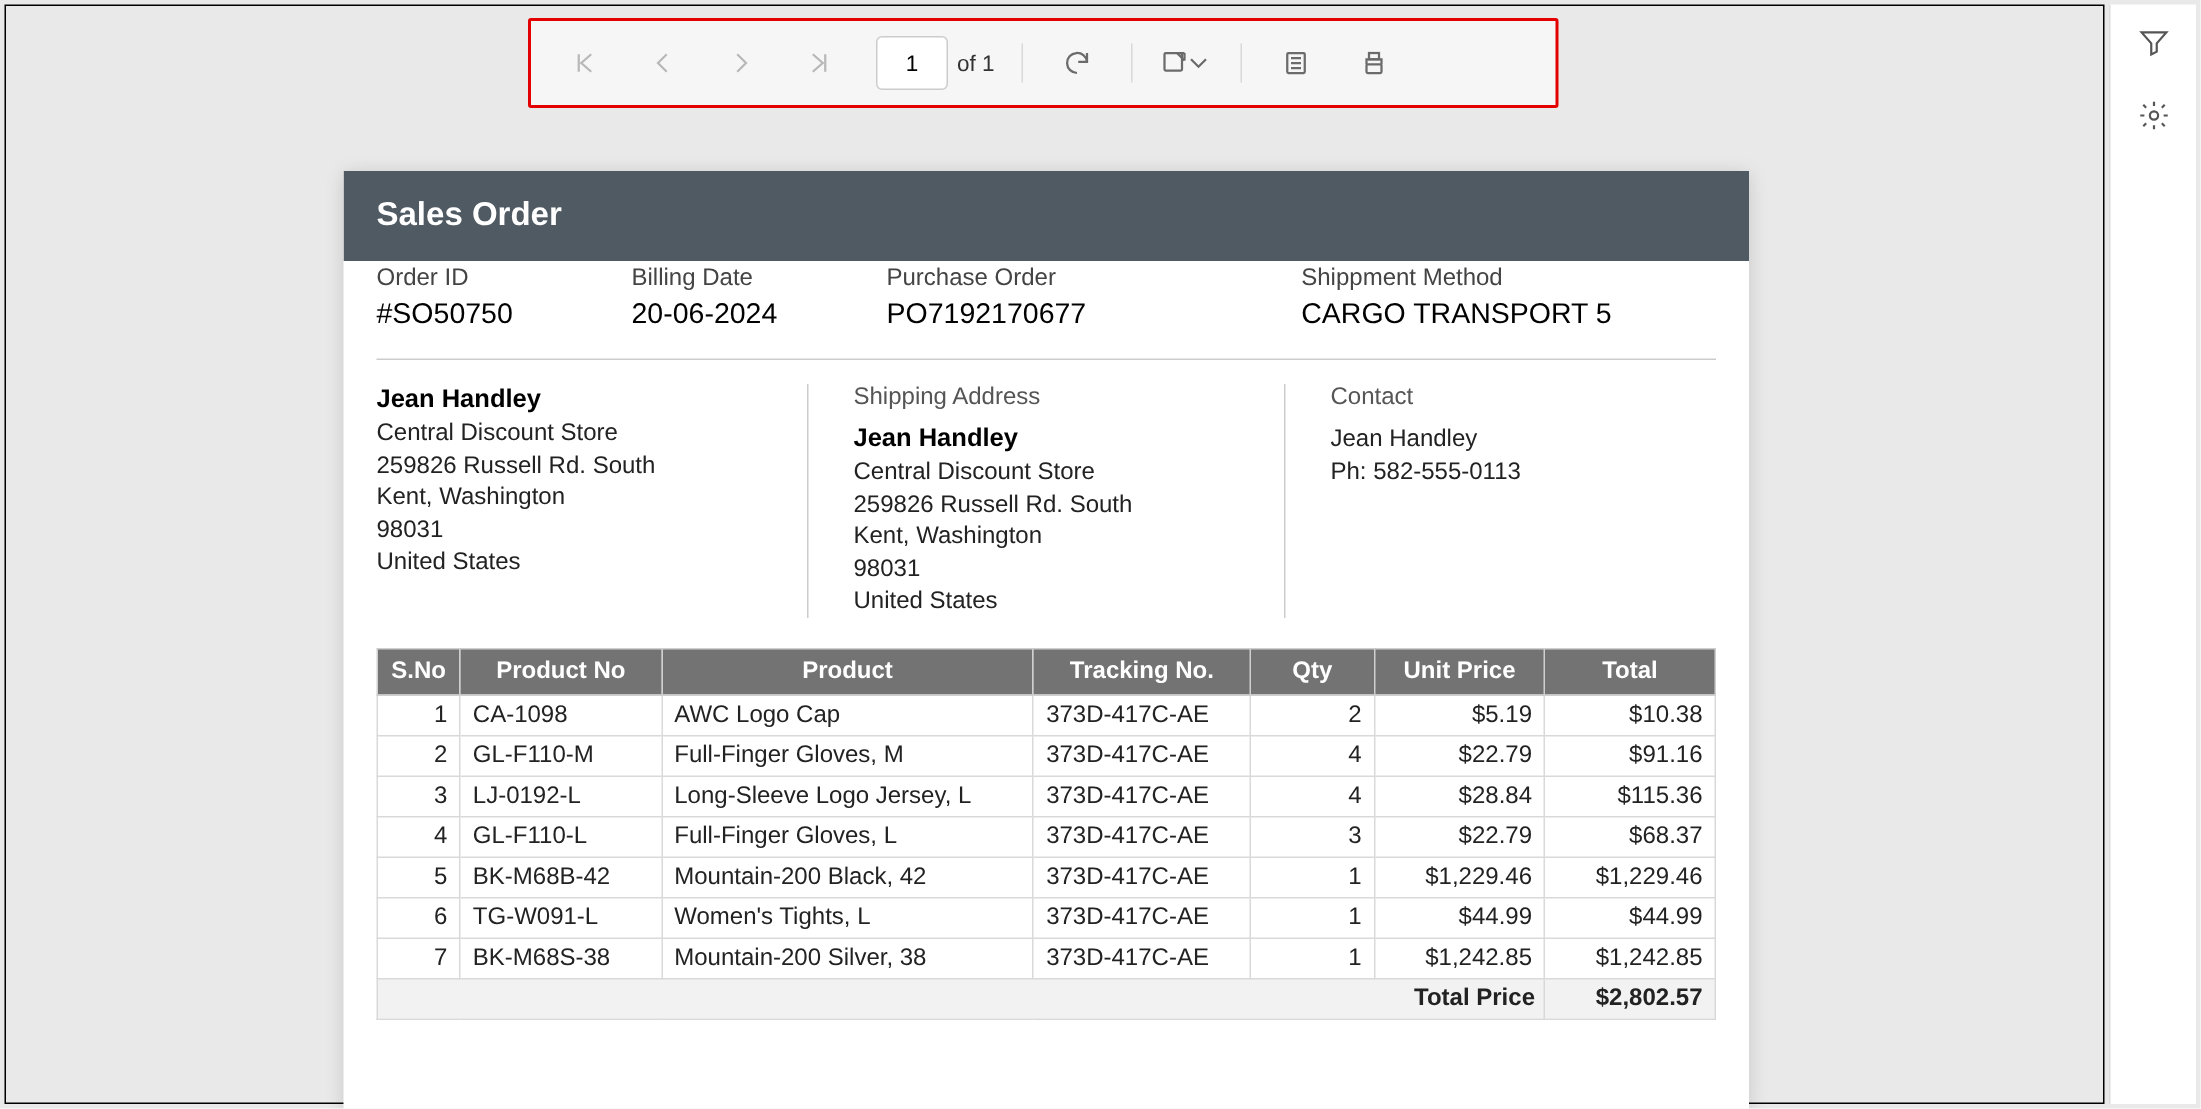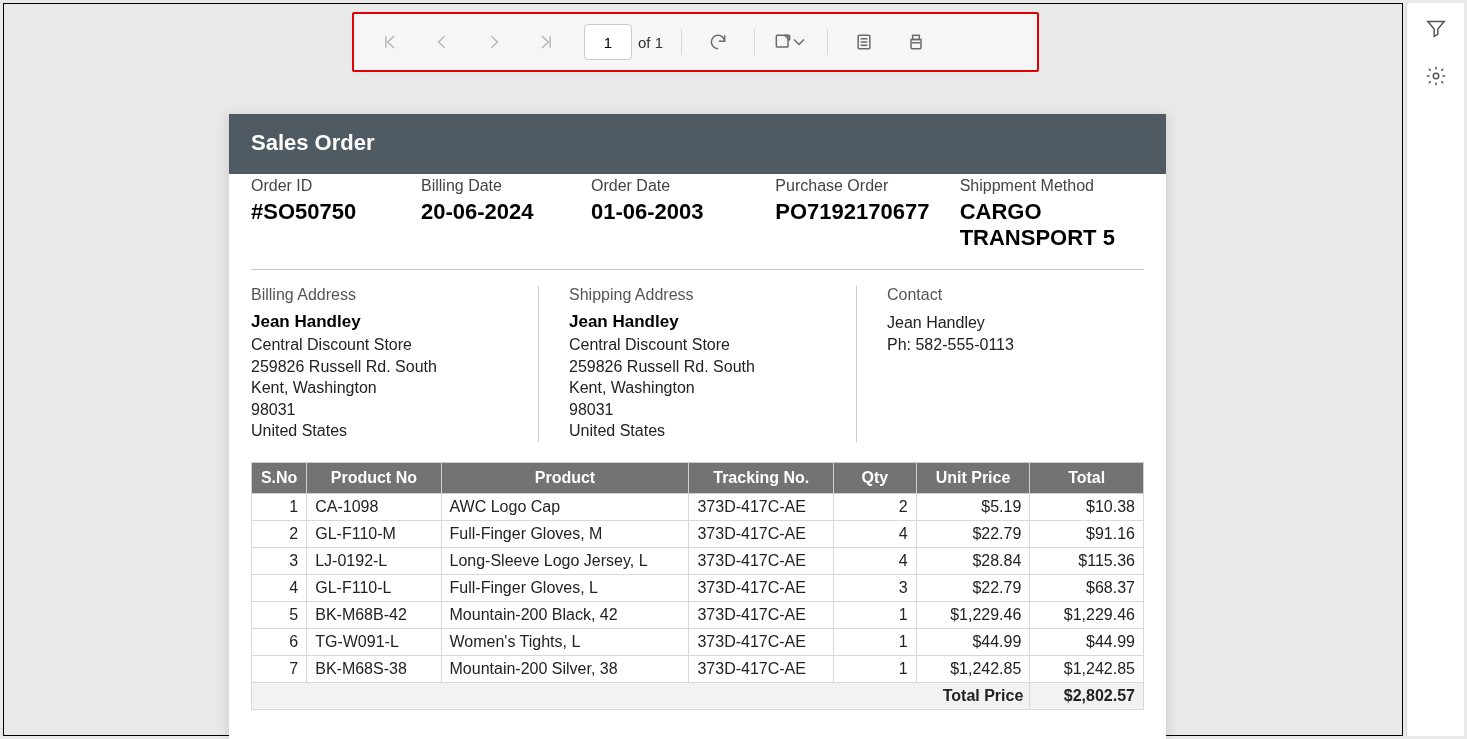--- a/index.html
+++ b/index.html
@@ -216,10 +216,6 @@
       <div class="meta-col narrow">
         <div class="meta-label">Billing Date</div>
         <div class="meta-value">20-06-2024</div>
-      </div>
-      <div class="meta-col">
-        <div class="meta-label">Order Date</div>
-        <div class="meta-value">01-06-2003</div>
       </div>
       <div class="meta-col">
         <div class="meta-label">Purchase Order</div>

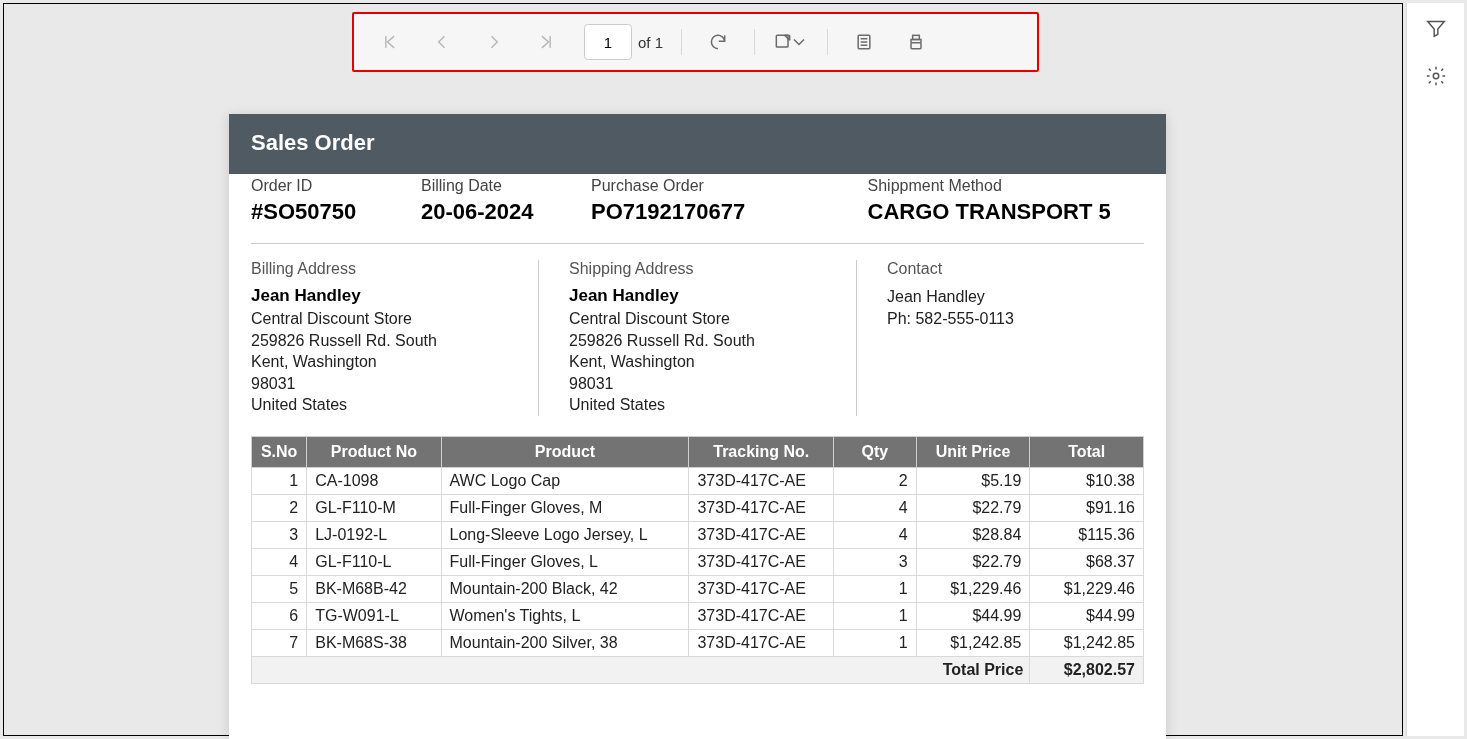--- a/index.html
+++ b/index.html
@@ -93,7 +93,7 @@
   .meta-col { flex: 1; }
   .meta-col.narrow { flex: 0 0 170px; }
   .meta-label { color: #444; font-size: 16px; margin-bottom: 4px; }
-  .meta-value { font-weight: 700; font-size: 22px; }
+  .meta-value { font-weight: 400; font-size: 19px; }
   .hr { height: 1px; background: #ccc; margin: 6px 22px 0 22px; }
 
   .addr-row {

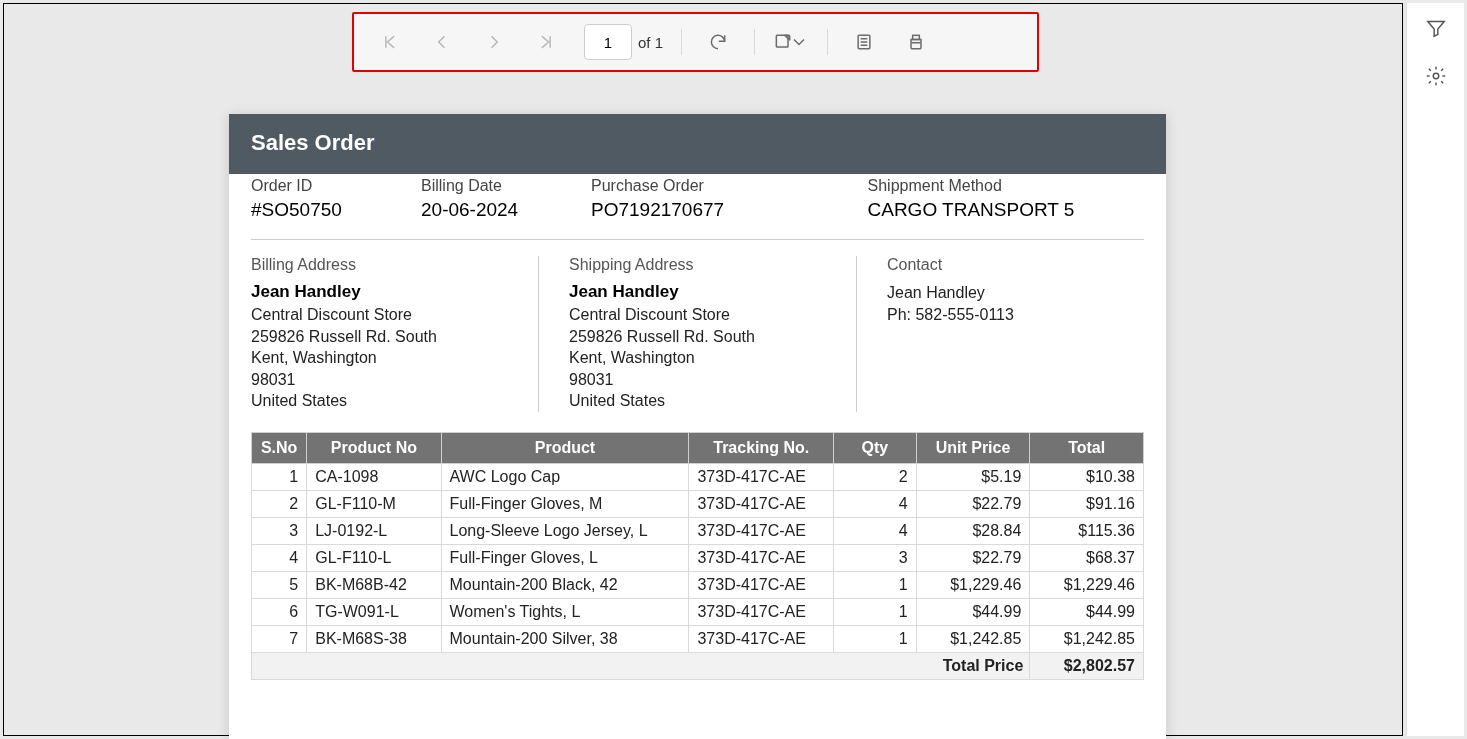--- a/index.html
+++ b/index.html
@@ -230,7 +230,6 @@
 
     <div class="addr-row">
       <div class="addr-col">
-        <div class="addr-title">Billing Address</div>
         <div class="addr-name">Jean Handley</div>
         <div class="addr-line">Central Discount Store</div>
         <div class="addr-line">259826 Russell Rd. South</div>

